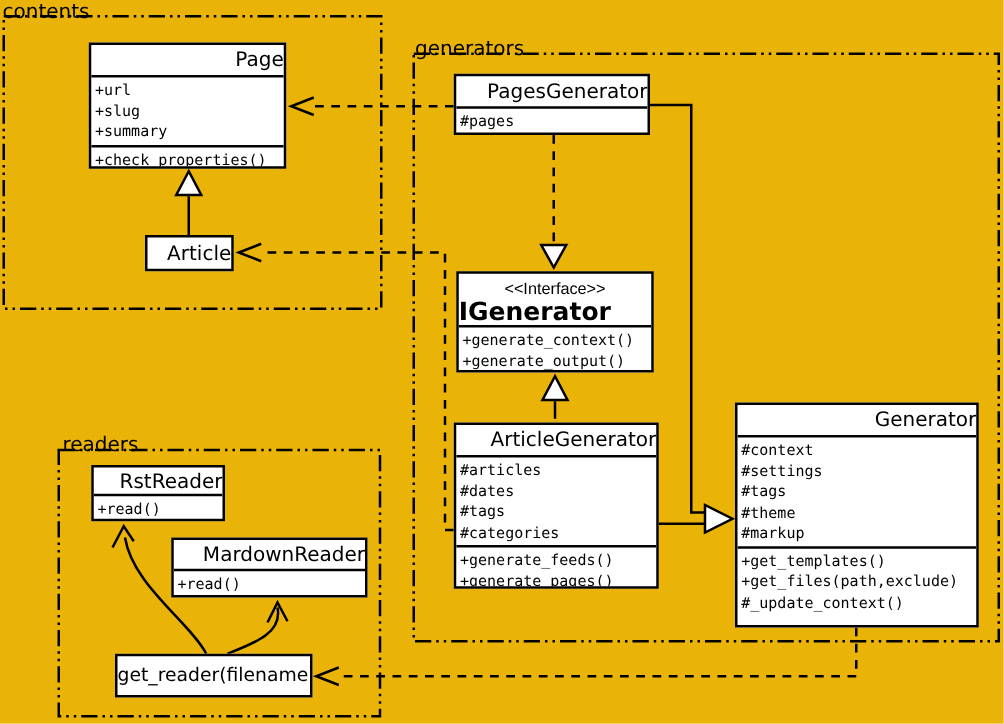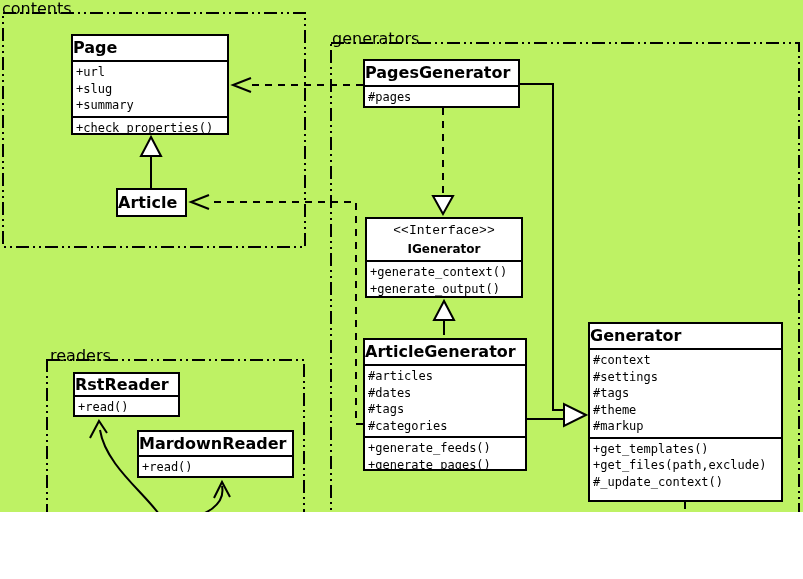--- a/index.html
+++ b/index.html
@@ -4,7 +4,7 @@
 <style>
   html,body{margin:0;padding:0;background:#ffffff;}
   #canvas{
-    position:relative;width:803px;height:512px;background:#bef264;
+    position:relative;width:803px;height:579px;background:#eab308;
     font-family:"DejaVu Sans","Liberation Sans",sans-serif;color:#000;
     overflow:hidden;
   }

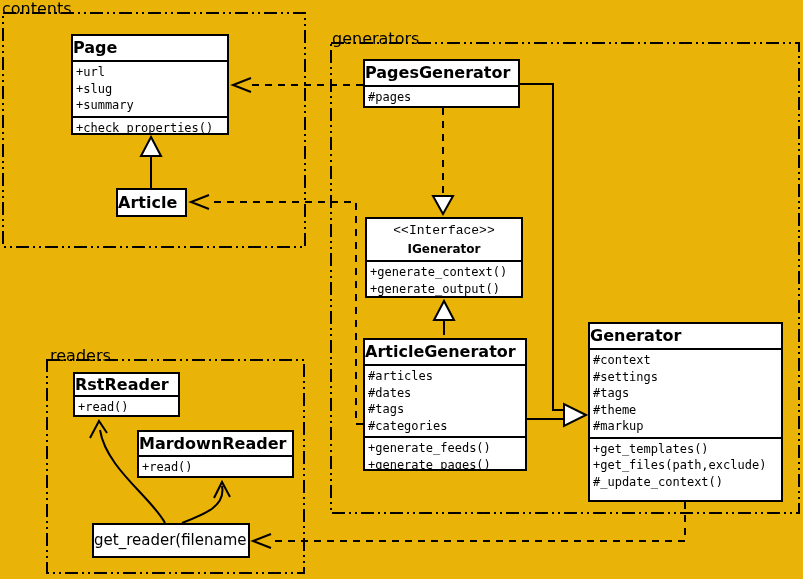--- a/index.html
+++ b/index.html
@@ -18,7 +18,7 @@
     border:2px solid #000;background:#fff;overflow:hidden;
   }
   .cls-title{
-    font-weight:bold;font-size:16px;line-height:24px;text-align:left;
+    font-weight:normal;font-size:16px;line-height:24px;text-align:right;
     white-space:nowrap;
   }
   .stereotype{

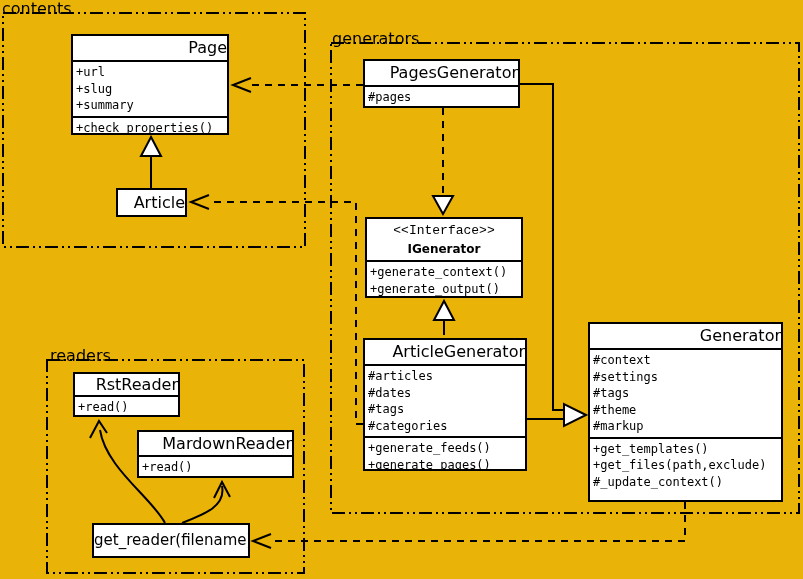--- a/index.html
+++ b/index.html
@@ -22,7 +22,7 @@
     white-space:nowrap;
   }
   .stereotype{
-    font-family:Liberation Mono, monospace;
+    font-family:Liberation Sans, sans-serif;
     font-weight:normal;font-size:13px;line-height:17px;text-align:center;
     padding-top:3px;
   }

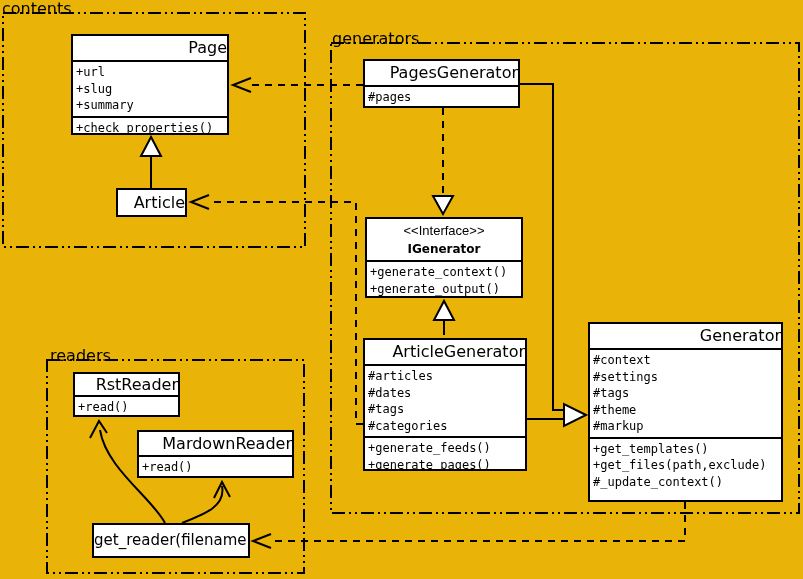--- a/index.html
+++ b/index.html
@@ -26,7 +26,7 @@
     font-weight:normal;font-size:13px;line-height:17px;text-align:center;
     padding-top:3px;
   }
-  .iface-name{font-weight:bold;font-size:12px;line-height:21px;text-align:center;}
+  .iface-name{font-weight:bold;font-size:20px;line-height:21px;}
   .sec{border-top:2px solid #000;padding:2px 0;}
   .row{
     font-family:"DejaVu Sans Mono","Liberation Mono",monospace;

